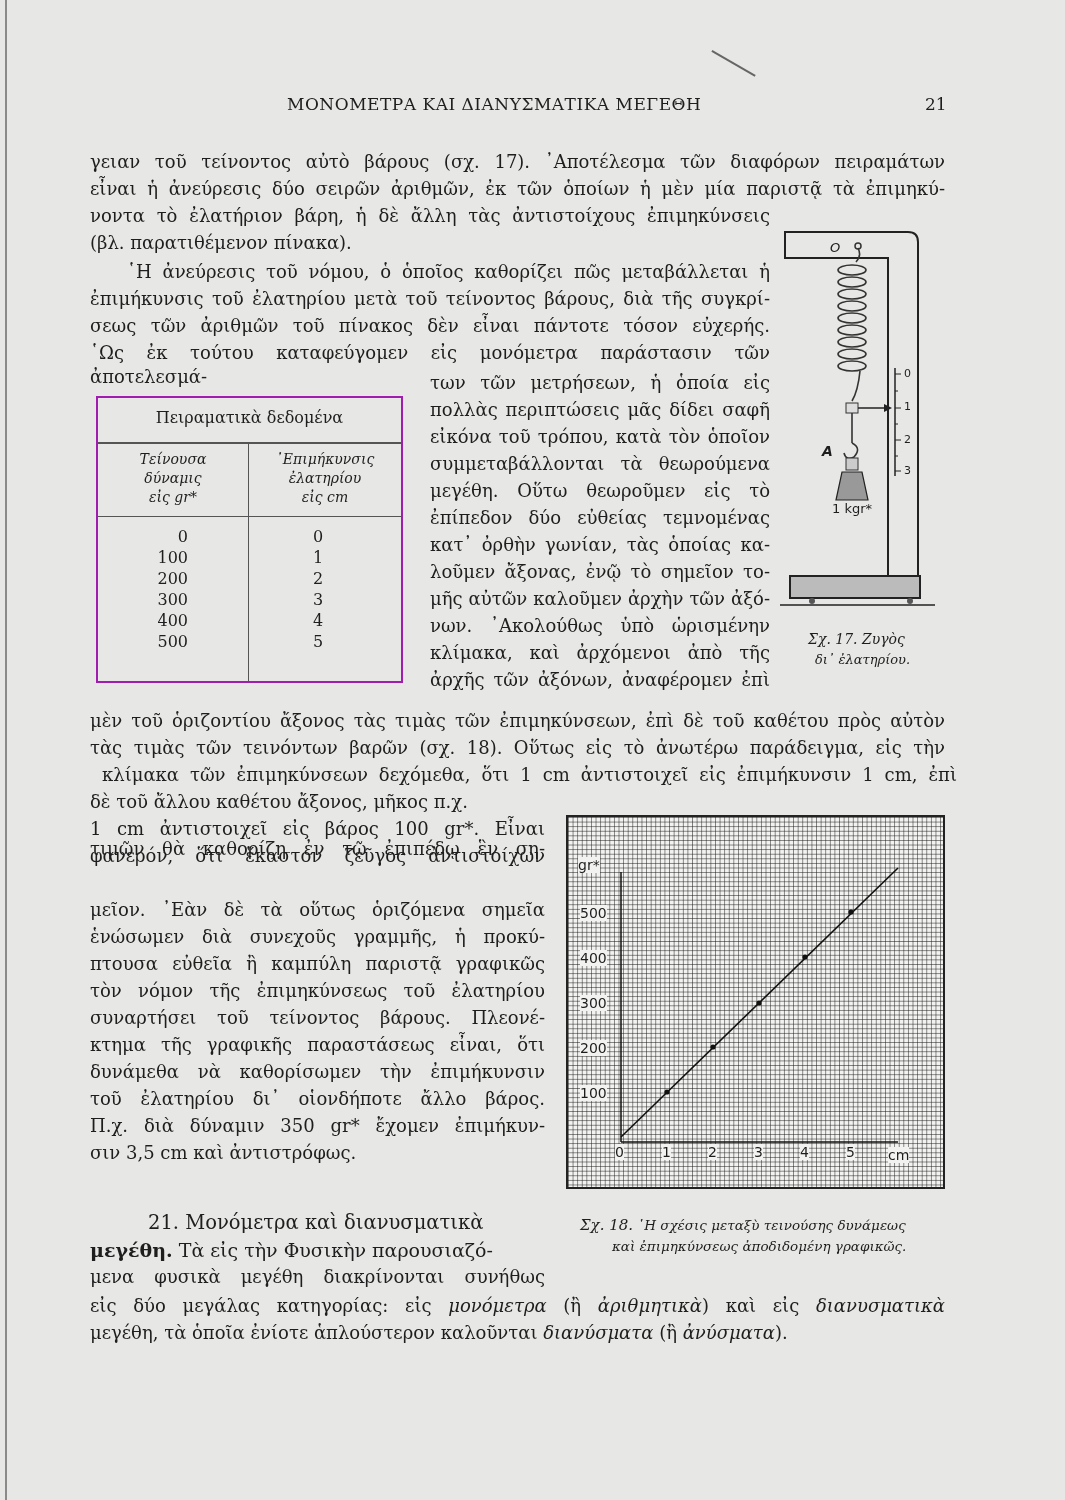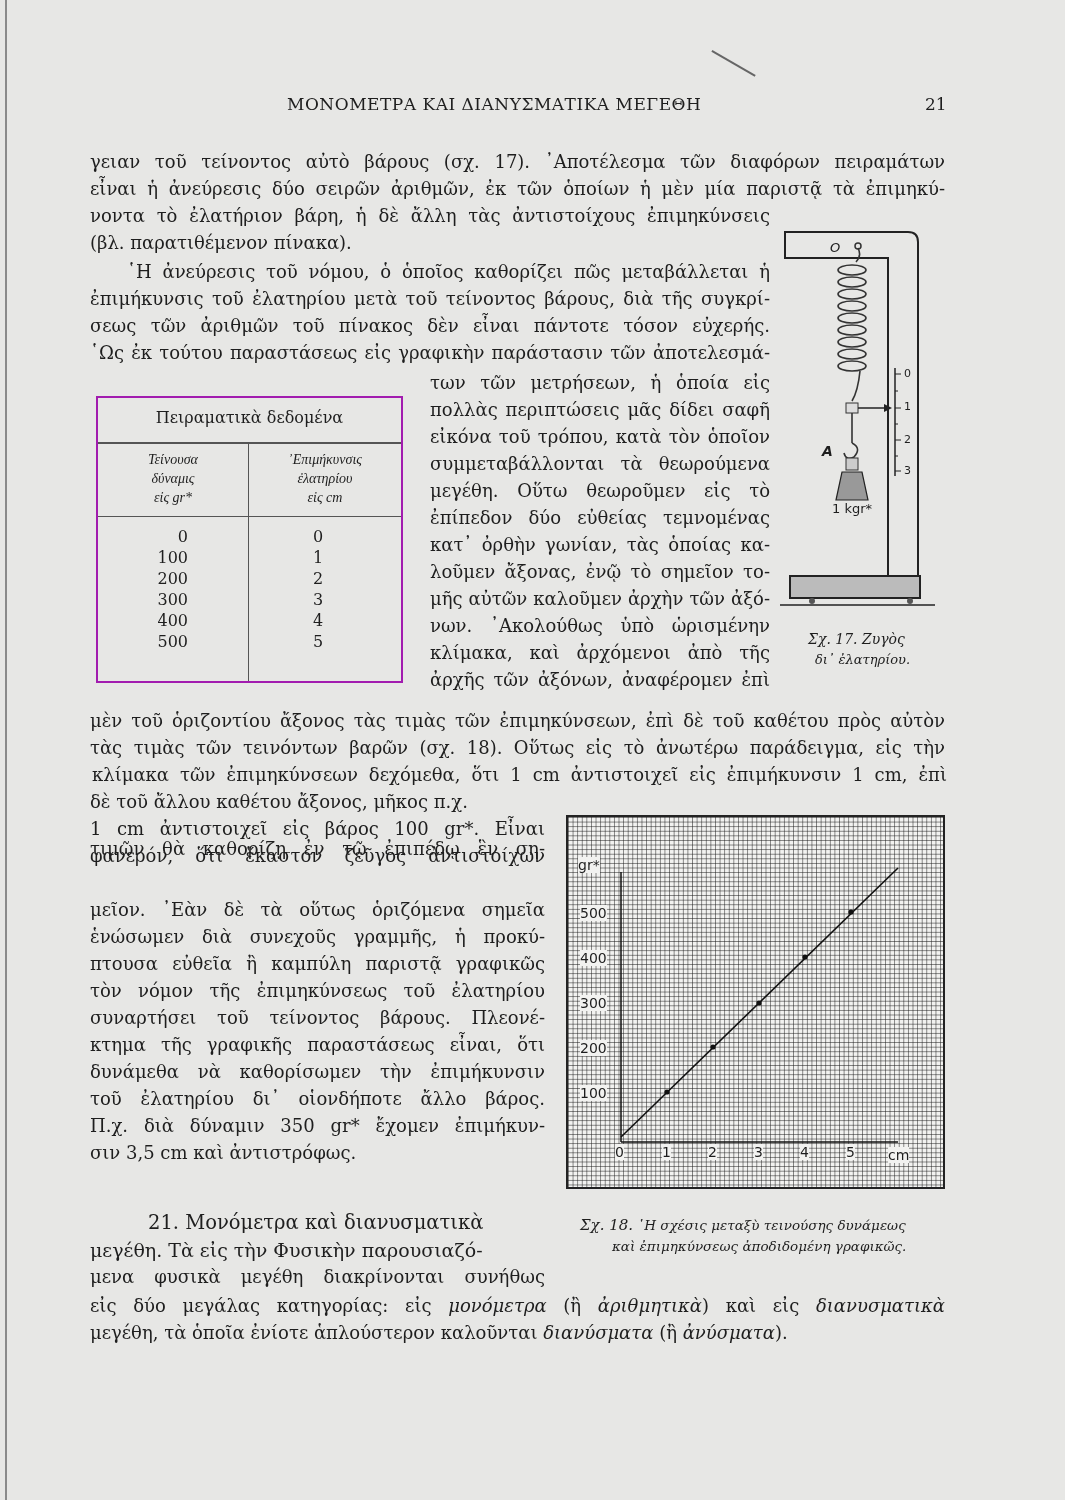--- a/index.html
+++ b/index.html
@@ -55,7 +55,7 @@
 <div class="line just" style="left:127px;top:260px;width:643px">῾Η ἀνεύρεσις τοῦ νόμου, ὁ ὁποῖος καθορίζει πῶς μεταβάλλεται ἡ</div>
 <div class="line just" style="left:90px;top:287px;width:680px">ἐπιμήκυνσις τοῦ ἐλατηρίου μετὰ τοῦ τείνοντος βάρους, διὰ τῆς συγκρί-</div>
 <div class="line just" style="left:90px;top:314px;width:680px">σεως τῶν ἀριθμῶν τοῦ πίνακος δὲν εἶναι πάντοτε τόσον εὐχερής.</div>
-<div class="line just" style="left:90px;top:341px;width:680px">῾Ως ἐκ τούτου παραστάσεως εἰς γραφικὴν παράστασιν τῶν ἀποτελεσμά-</div>
+<div class="line just" style="left:90px;top:341px;width:680px">῾Ως ἐκ τούτου καταφεύγομεν εἰς μονόμετρα παράστασιν τῶν ἀποτελεσμά-</div>
 
 <div>
   <div class="line just" style="left:430px;top:371px;width:340px">των τῶν μετρήσεων, ἡ ὁποία εἰς</div>

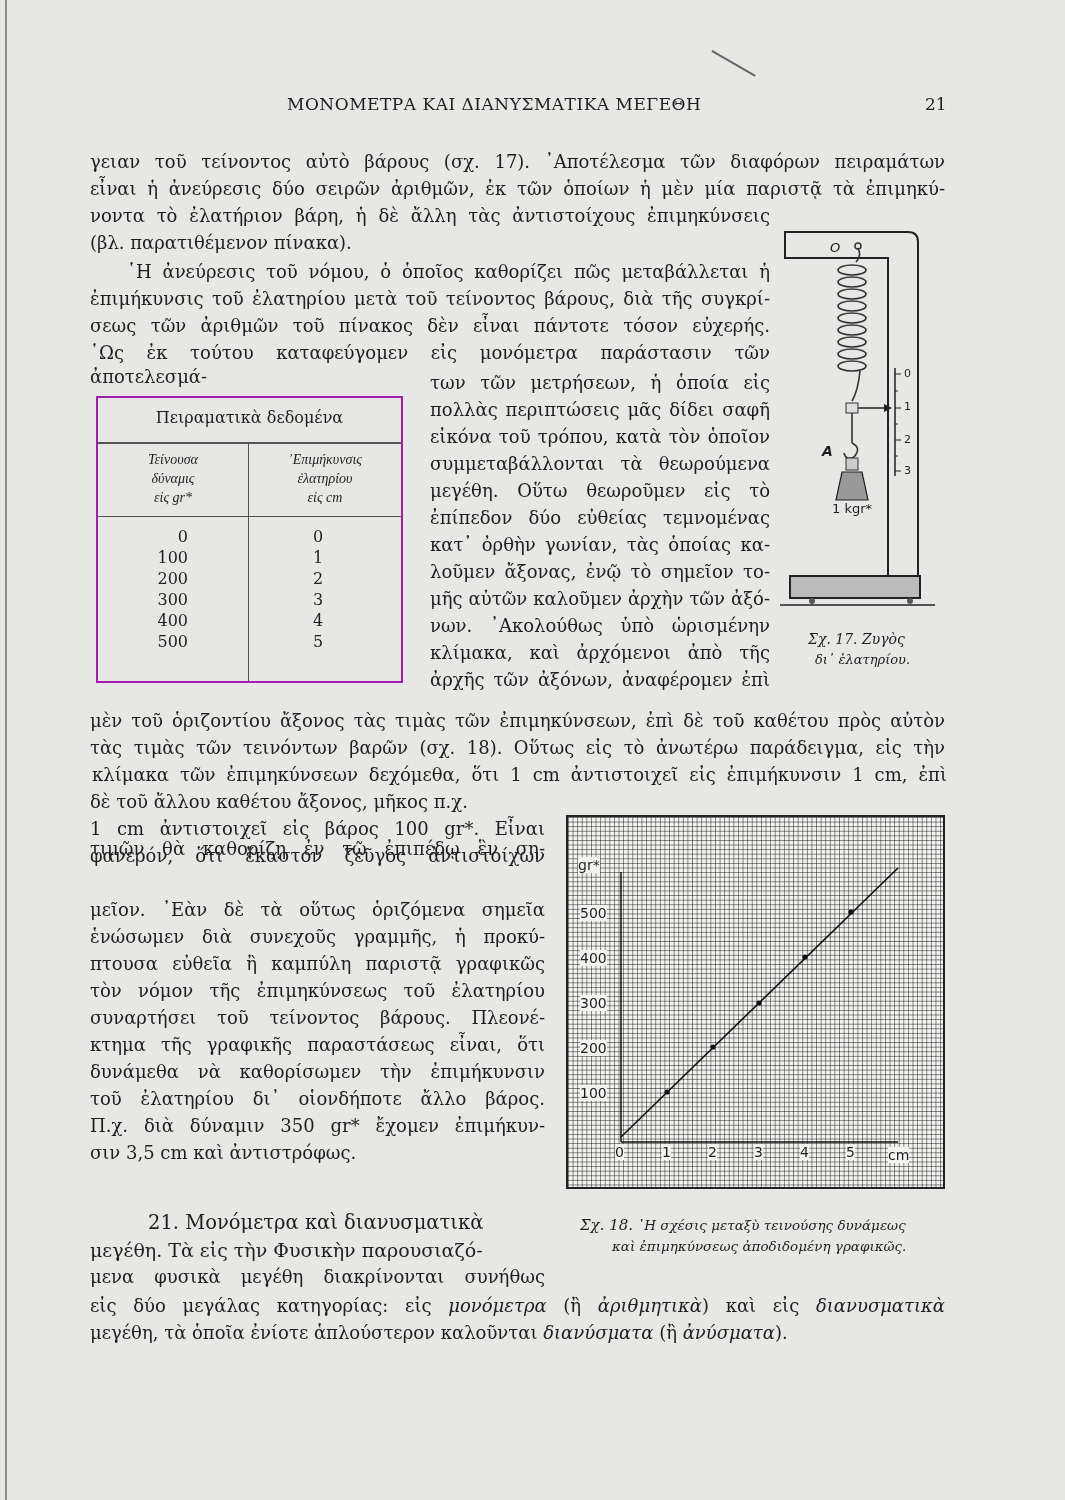--- a/index.html
+++ b/index.html
@@ -21,7 +21,7 @@
   .tbl .hr1 { position:absolute; left:0; right:0; top:44px; border-top:2px solid #555; }
   .tbl .vr { position:absolute; left:150px; top:46px; bottom:0; border-left:1px solid #555; }
   .tbl .hr2 { position:absolute; left:0; right:0; top:118px; border-top:1px solid #555; }
-  .tbl .colh { position:absolute; top:52px; width:150px; text-align:center; font-style:italic; font-size:14px; line-height:19px;font-family:Liberation Serif, serif; }
+  .tbl .colh { position:absolute; top:52px; width:150px; text-align:center; font-style:italic; font-size:14px; line-height:19px; }
   .tbl .col { position:absolute; top:128px; width:100px; font-size:16px; line-height:21px; }
   .tbl .col div { height:21px; }
 

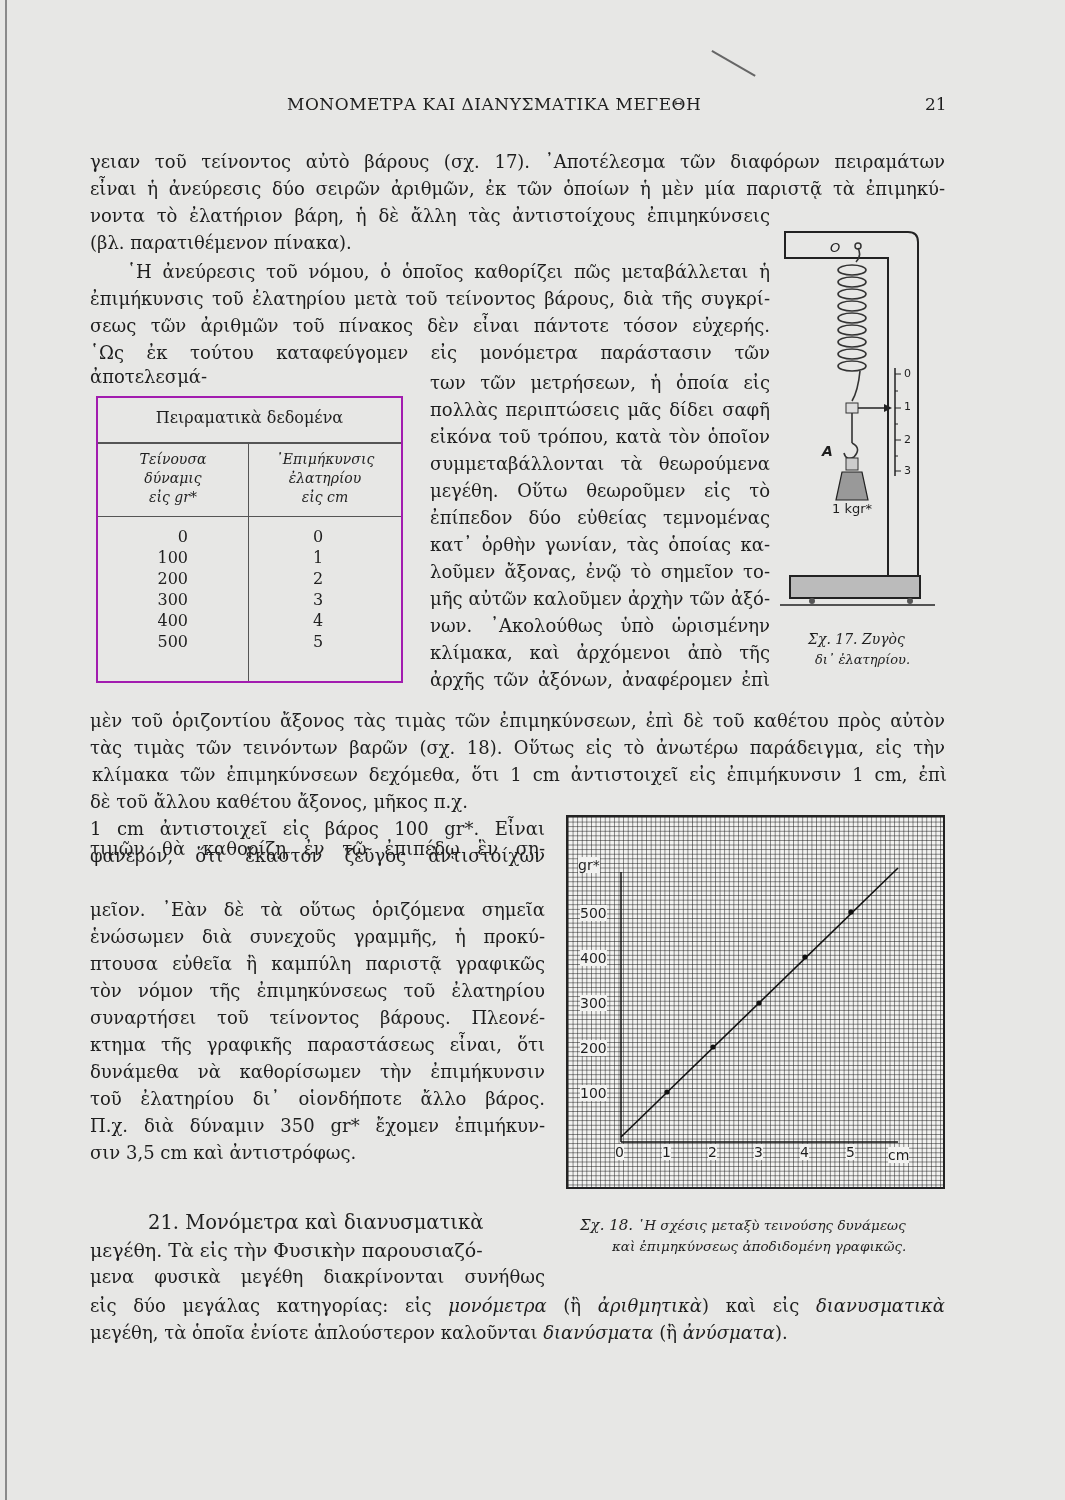--- a/index.html
+++ b/index.html
@@ -163,7 +163,7 @@
 
 <div class="line just" style="left:90px;top:709px;width:855px">μὲν τοῦ ὁριζοντίου ἄξονος τὰς τιμὰς τῶν ἐπιμηκύνσεων, ἐπὶ δὲ τοῦ καθέτου πρὸς αὐτὸν</div>
 <div class="line just" style="left:90px;top:736px;width:855px">τὰς τιμὰς τῶν τεινόντων βαρῶν (σχ. 18). Οὕτως εἰς τὸ ἀνωτέρω παράδειγμα, εἰς τὴν</div>
-<div class="line just" style="left:92px;top:763px;width:855px">κλίμακα τῶν ἐπιμηκύνσεων δεχόμεθα, ὅτι 1 cm ἀντιστοιχεῖ εἰς ἐπιμήκυνσιν 1 cm, ἐπὶ</div>
+<div class="line just" style="left:102px;top:763px;width:855px">κλίμακα τῶν ἐπιμηκύνσεων δεχόμεθα, ὅτι 1 cm ἀντιστοιχεῖ εἰς ἐπιμήκυνσιν 1 cm, ἐπὶ</div>
 <div class="line" style="left:90px;top:790px">δὲ τοῦ ἄλλου καθέτου ἄξονος, μῆκος π.χ.</div>
 
 <div>

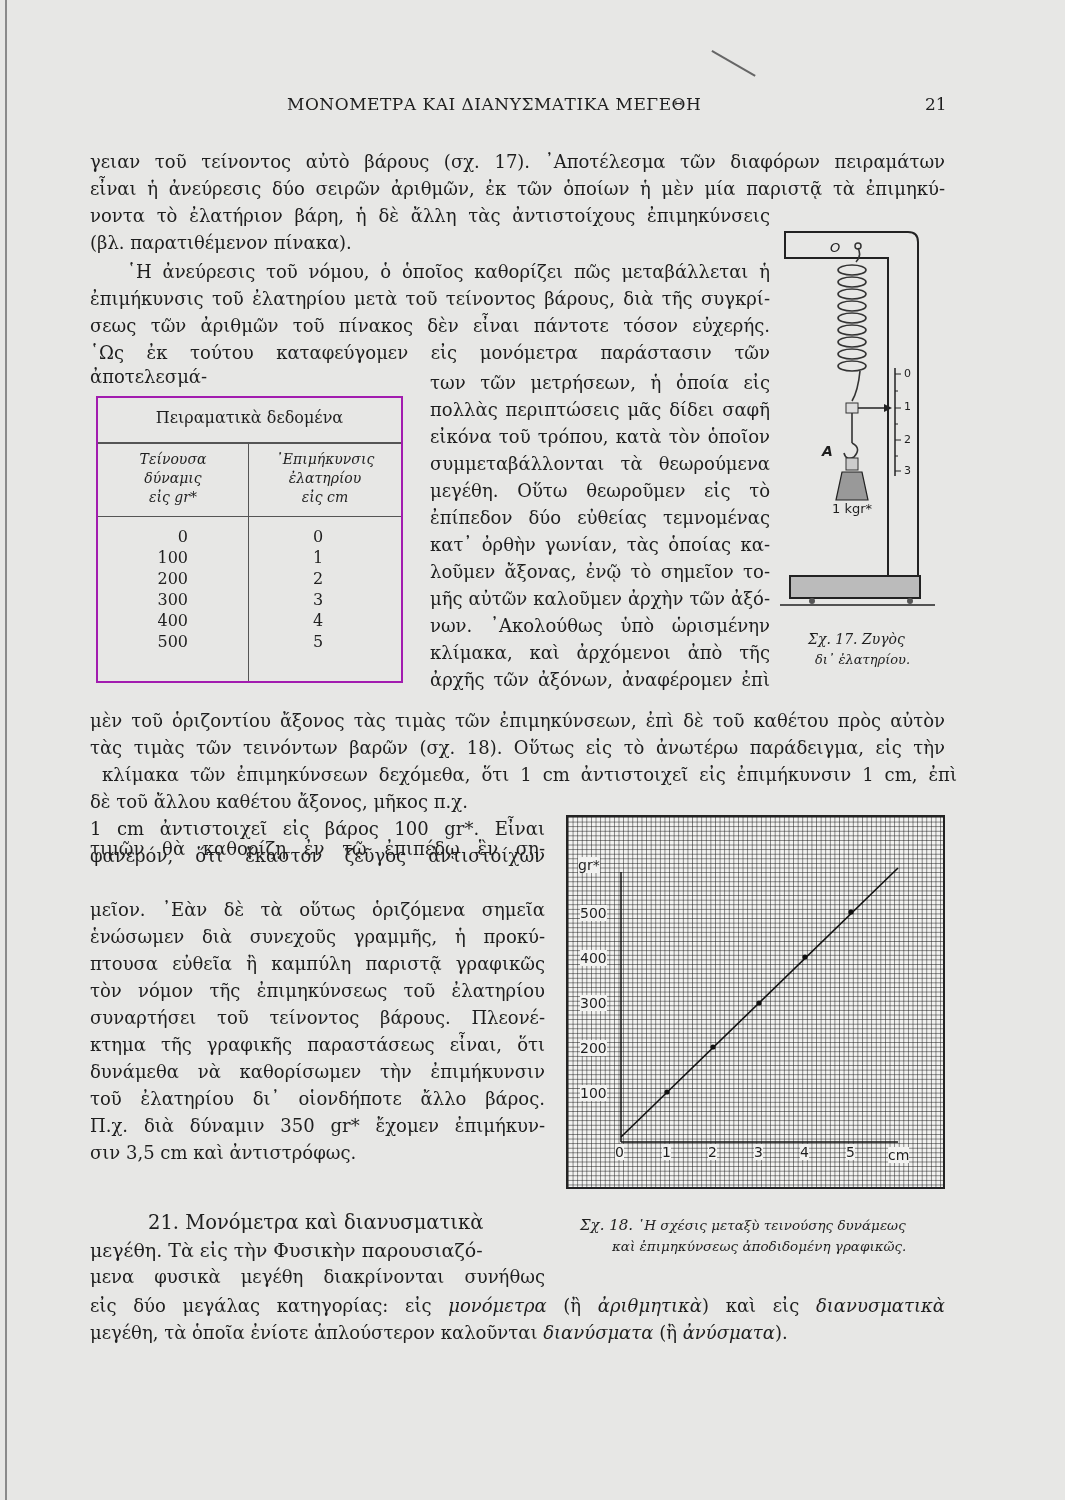--- a/index.html
+++ b/index.html
@@ -37,7 +37,7 @@
       linear-gradient(to bottom, rgba(30,30,30,.55) 1px, transparent 1px);
     background-size:4.6px 4.6px;
   }
-  .section-head { font-weight:normal; }
+  .section-head { font-weight:bold; }
   .ital { font-style:italic; }
 </style>
 </head>

